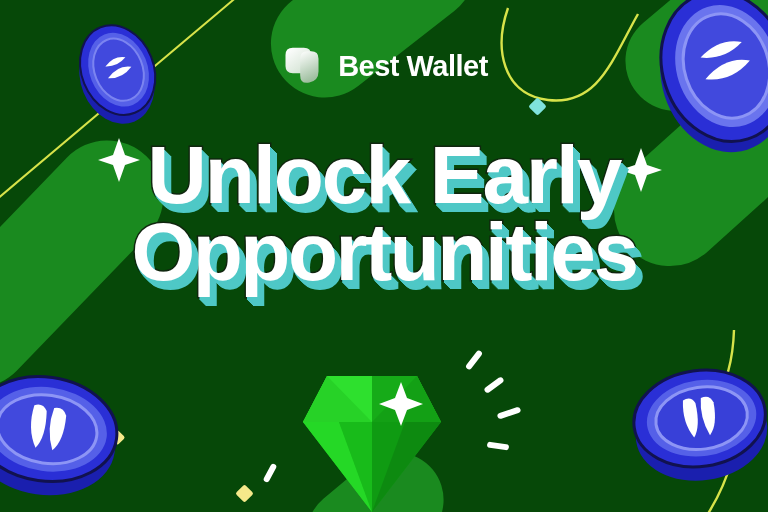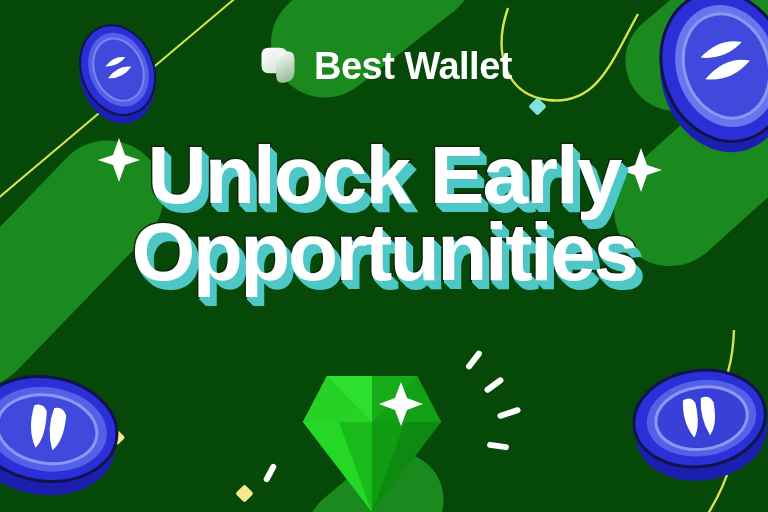--- a/index.html
+++ b/index.html
@@ -90,7 +90,7 @@
   .logo-mark { width: 44px; height: 44px; display: block; }
   .logo-text {
     color: #ffffff;
-    font-size: 38px;
+    font-size: 29px;
     font-weight: bold;
     letter-spacing: -0.5px;
     line-height: 1;

